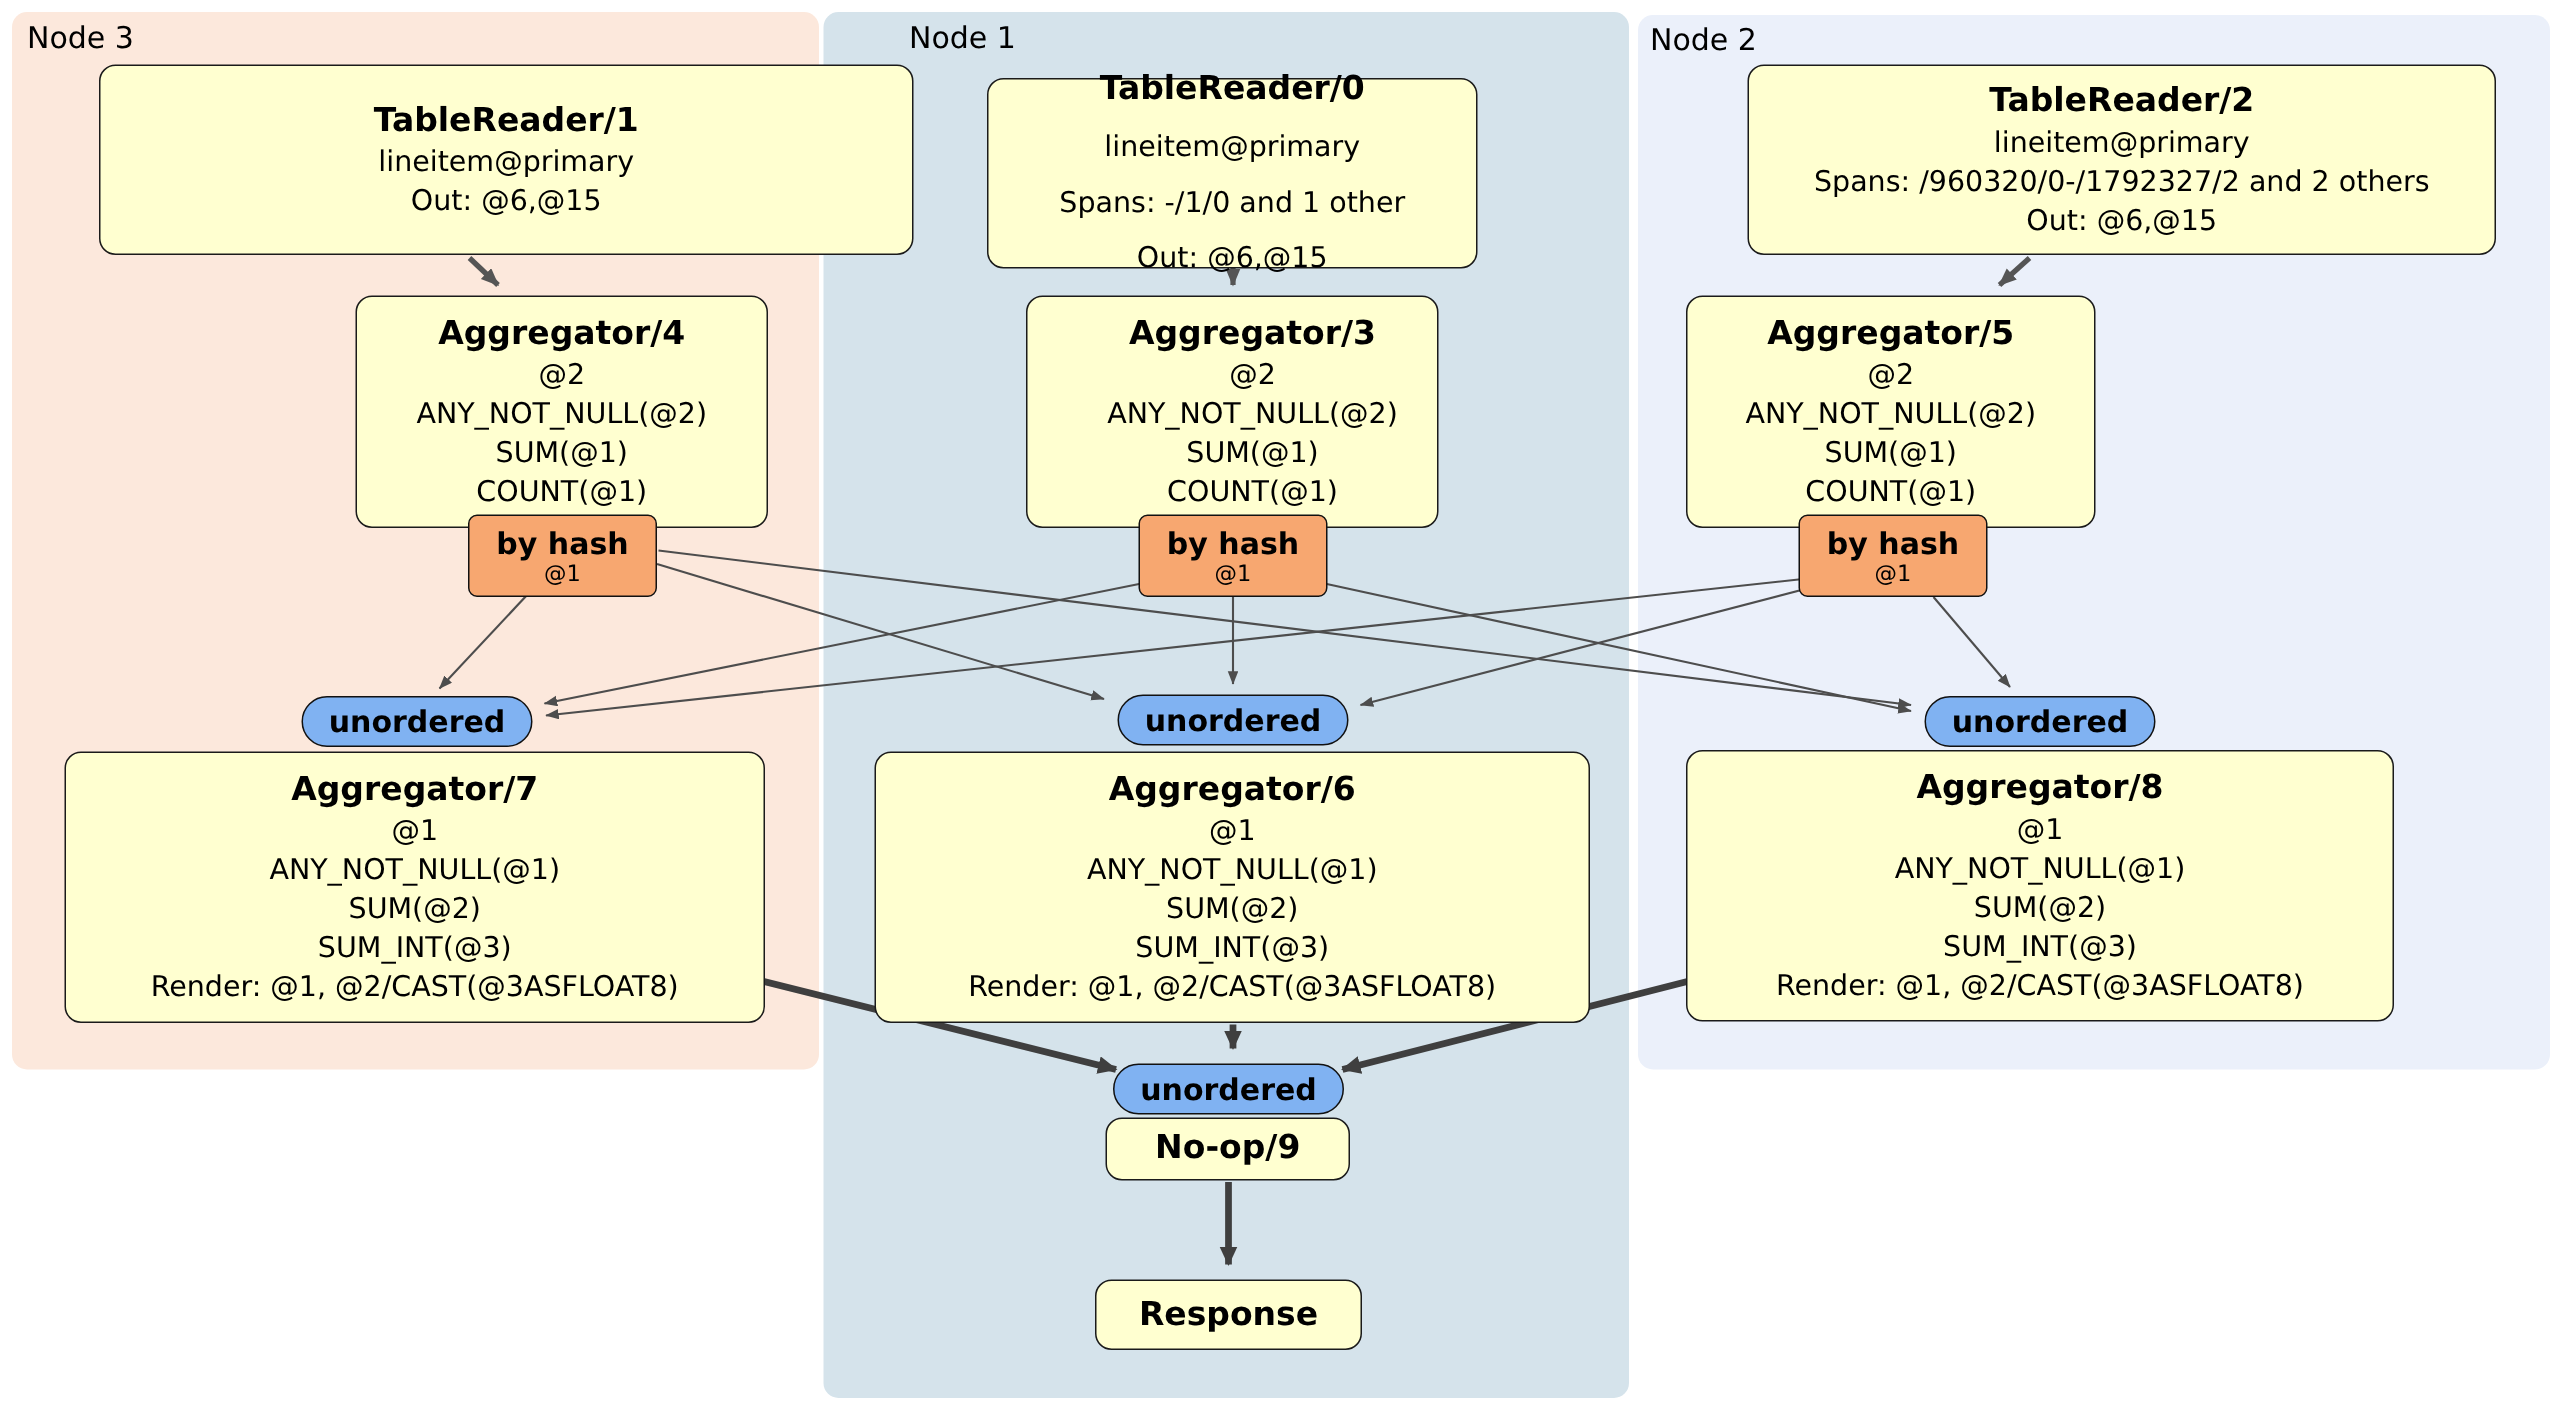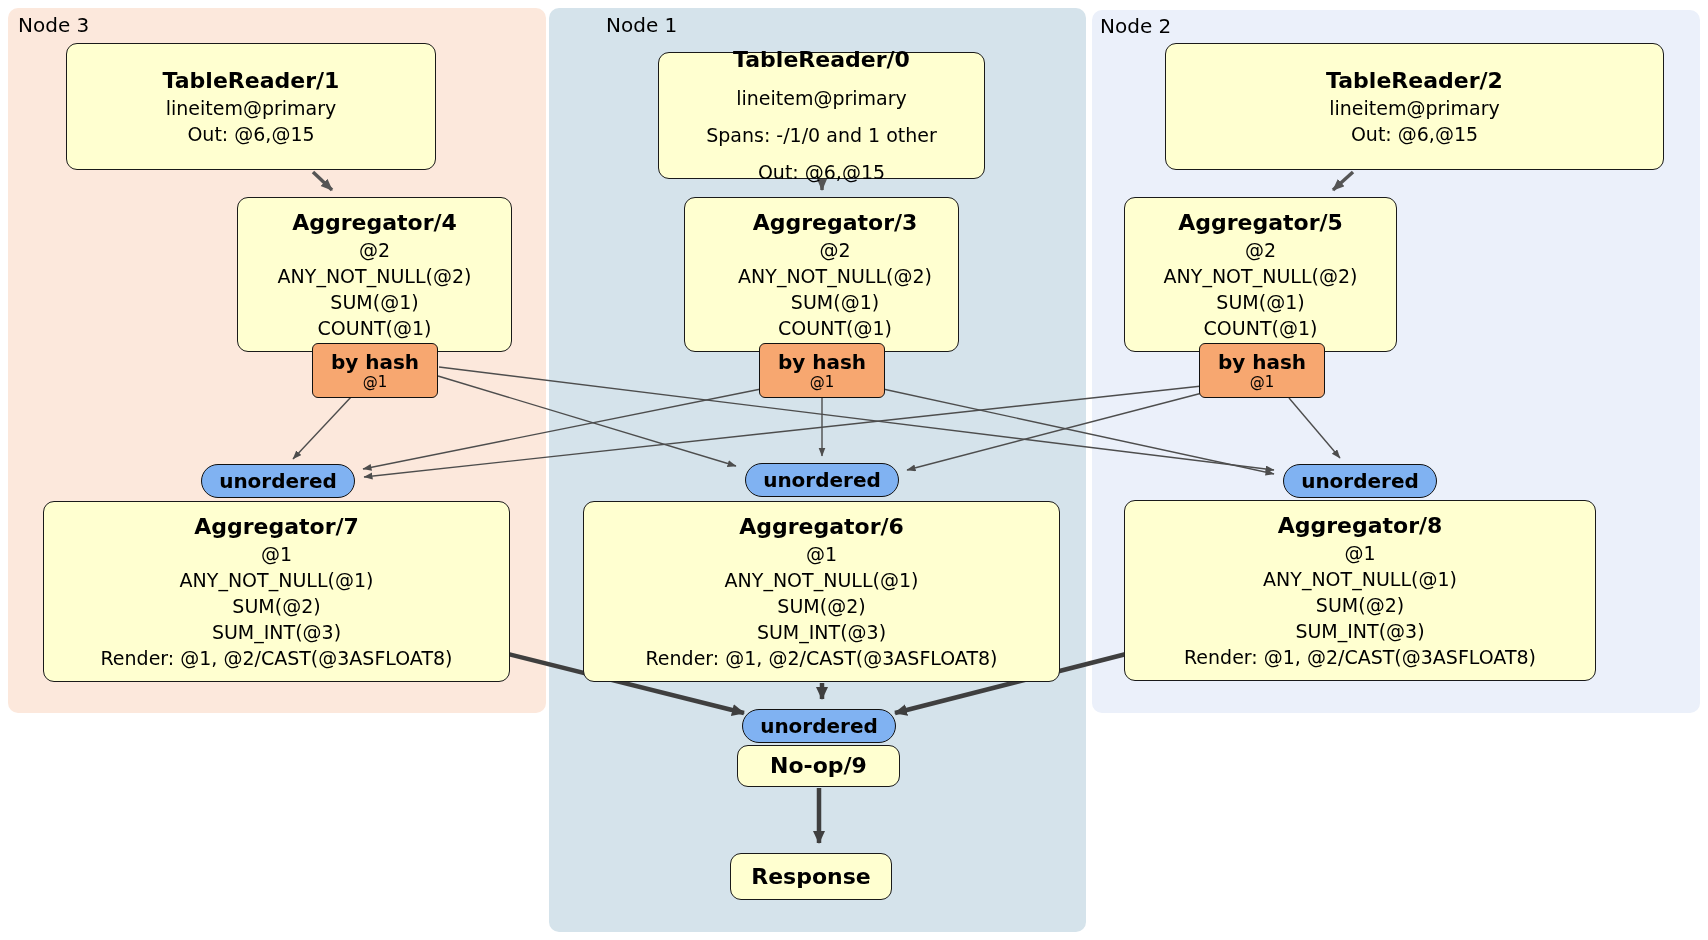--- a/index.html
+++ b/index.html
@@ -75,7 +75,7 @@
     <line x1="819" y1="788" x2="819" y2="843" stroke="#3f3f3f" stroke-width="4.5" marker-end="url(#m-thick)"></line>
   </svg>
 
-  <div class="proc" style="left:66px;top:43px;width:370px;height:127px;">
+  <div class="proc" style="left:66px;top:43px;width:543px;height:127px;">
     <div class="title">TableReader/1</div>
     <div class="line">lineitem@primary</div>
     <div class="line">Out: @6,@15</div>

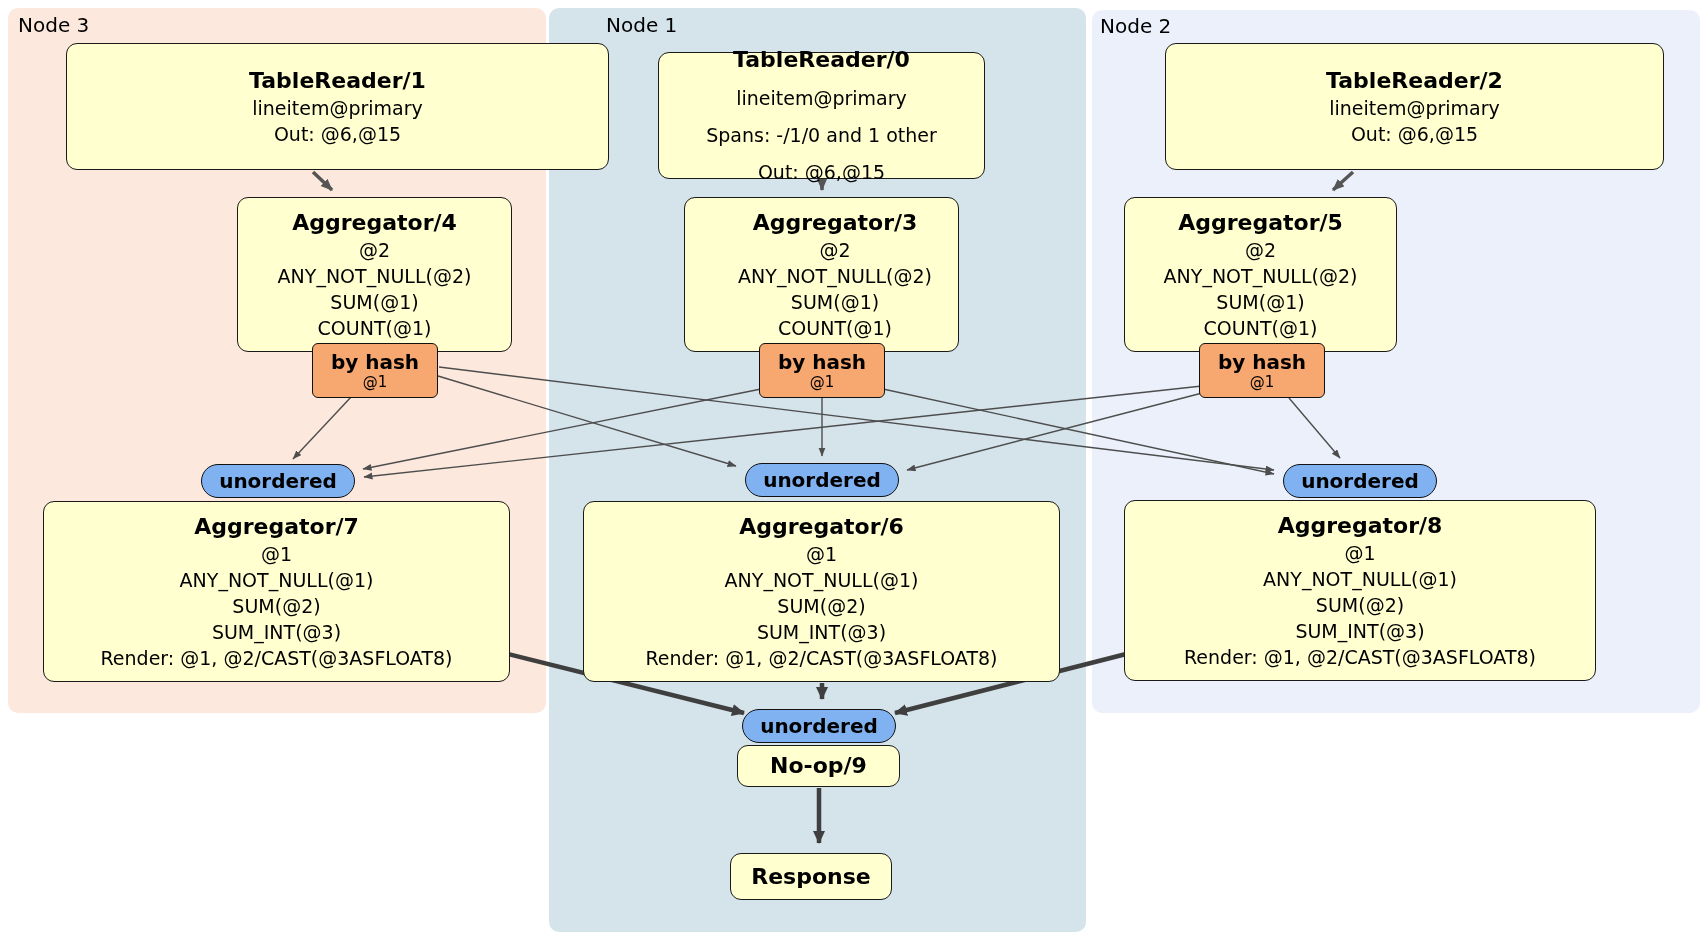--- a/index.html
+++ b/index.html
@@ -89,6 +89,7 @@
   <div class="proc" style="left:1165px;top:43px;width:499px;height:127px;">
     <div class="title">TableReader/2</div>
     <div class="line">lineitem@primary</div>
+    <div class="line">Spans: /960320/0-/1792327/2 and 2 others</div>
     <div class="line">Out: @6,@15</div>
   </div>
 

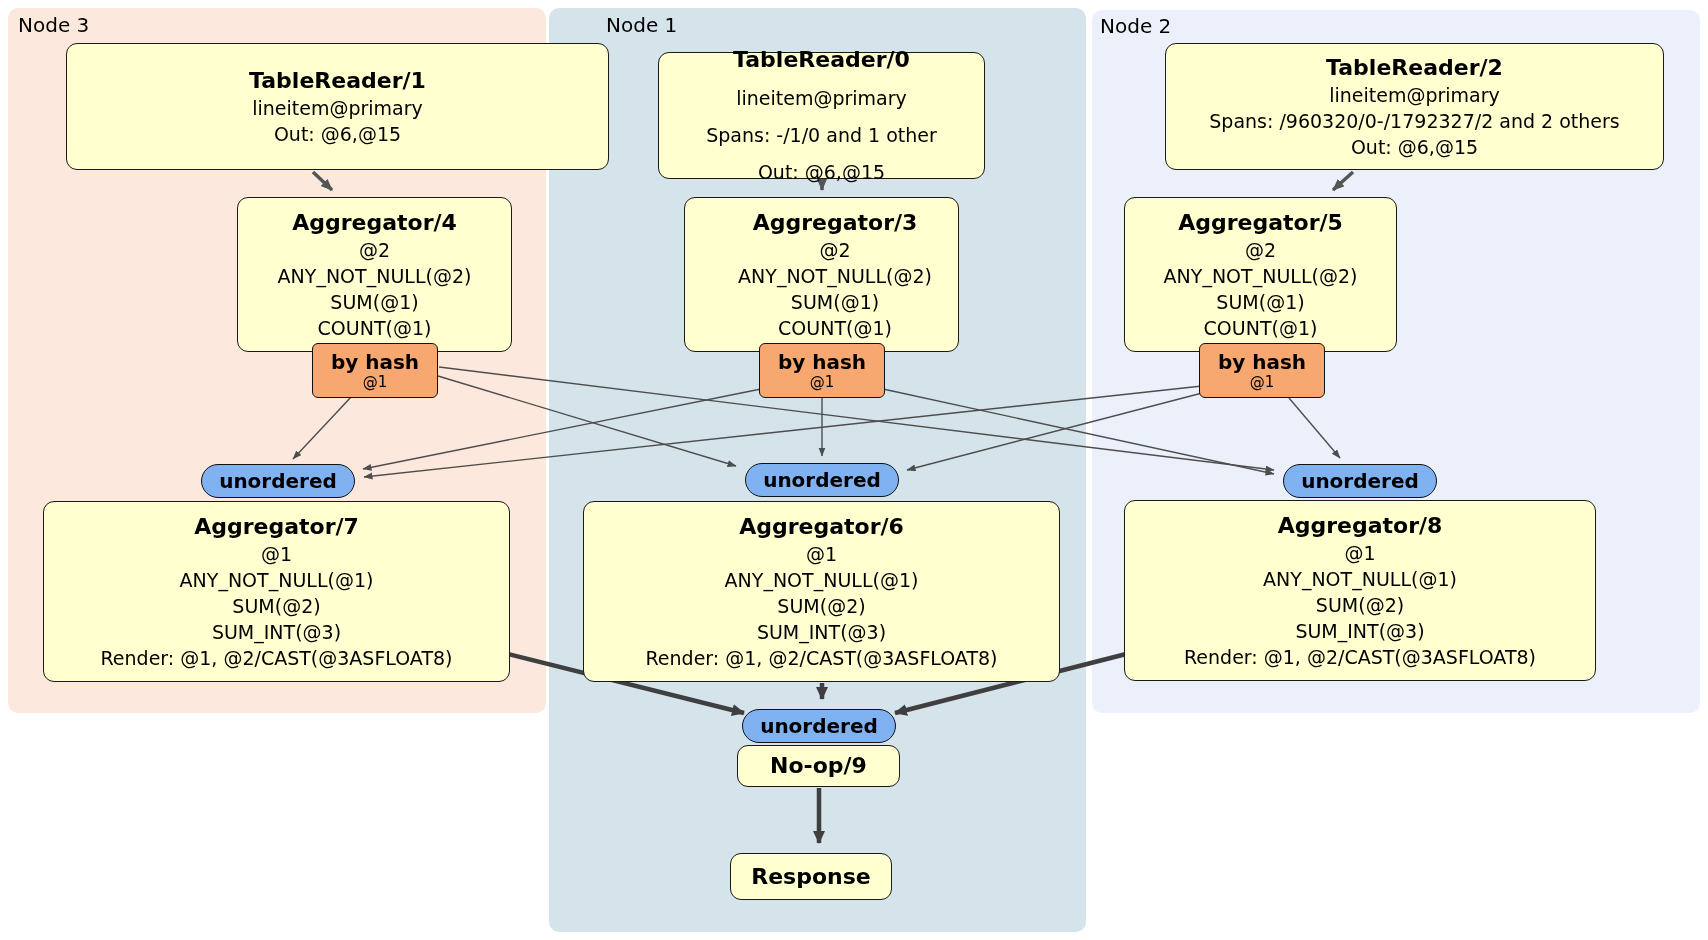--- a/index.html
+++ b/index.html
@@ -169,7 +169,7 @@
   <div class="proc" style="left:737px;top:745px;width:163px;height:42px;">
     <div class="title">No-op/9</div>
   </div>
-  <div class="proc" style="left:730px;top:853px;width:162px;height:47px;">
+  <div class="proc" style="left:730px;top:853px;width:178px;height:47px;">
     <div class="title">Response</div>
   </div>
 

